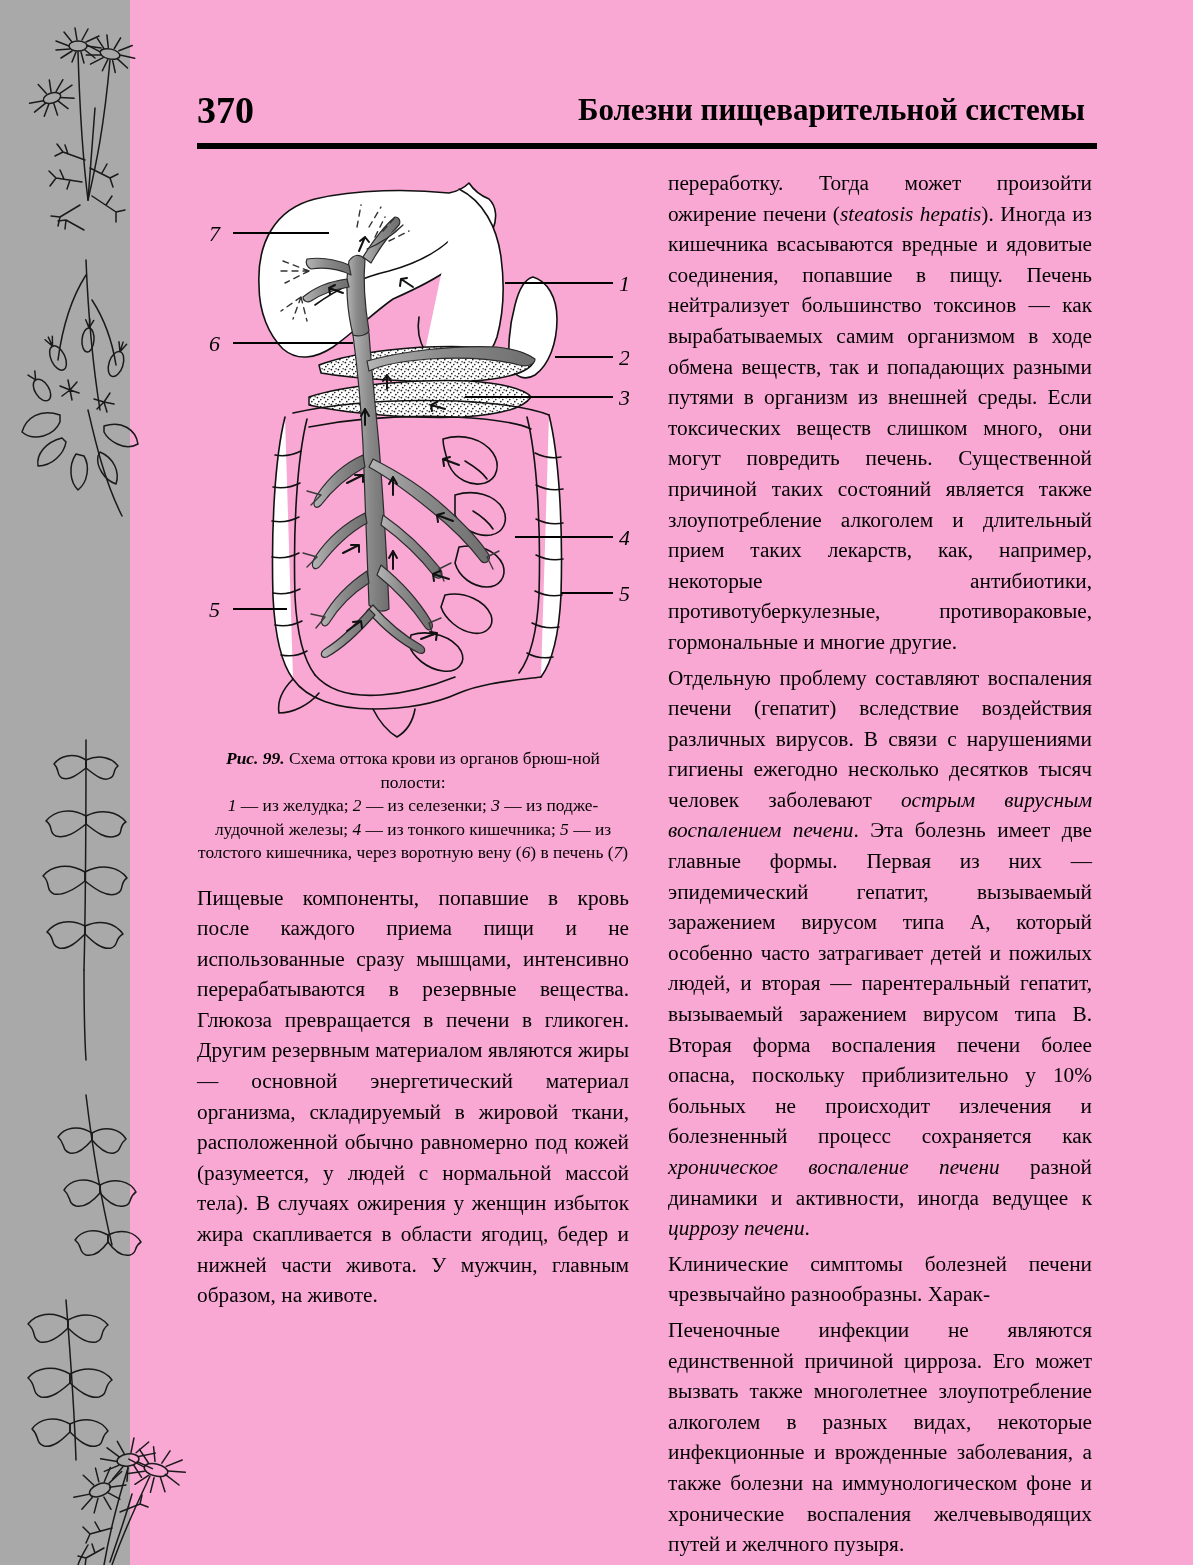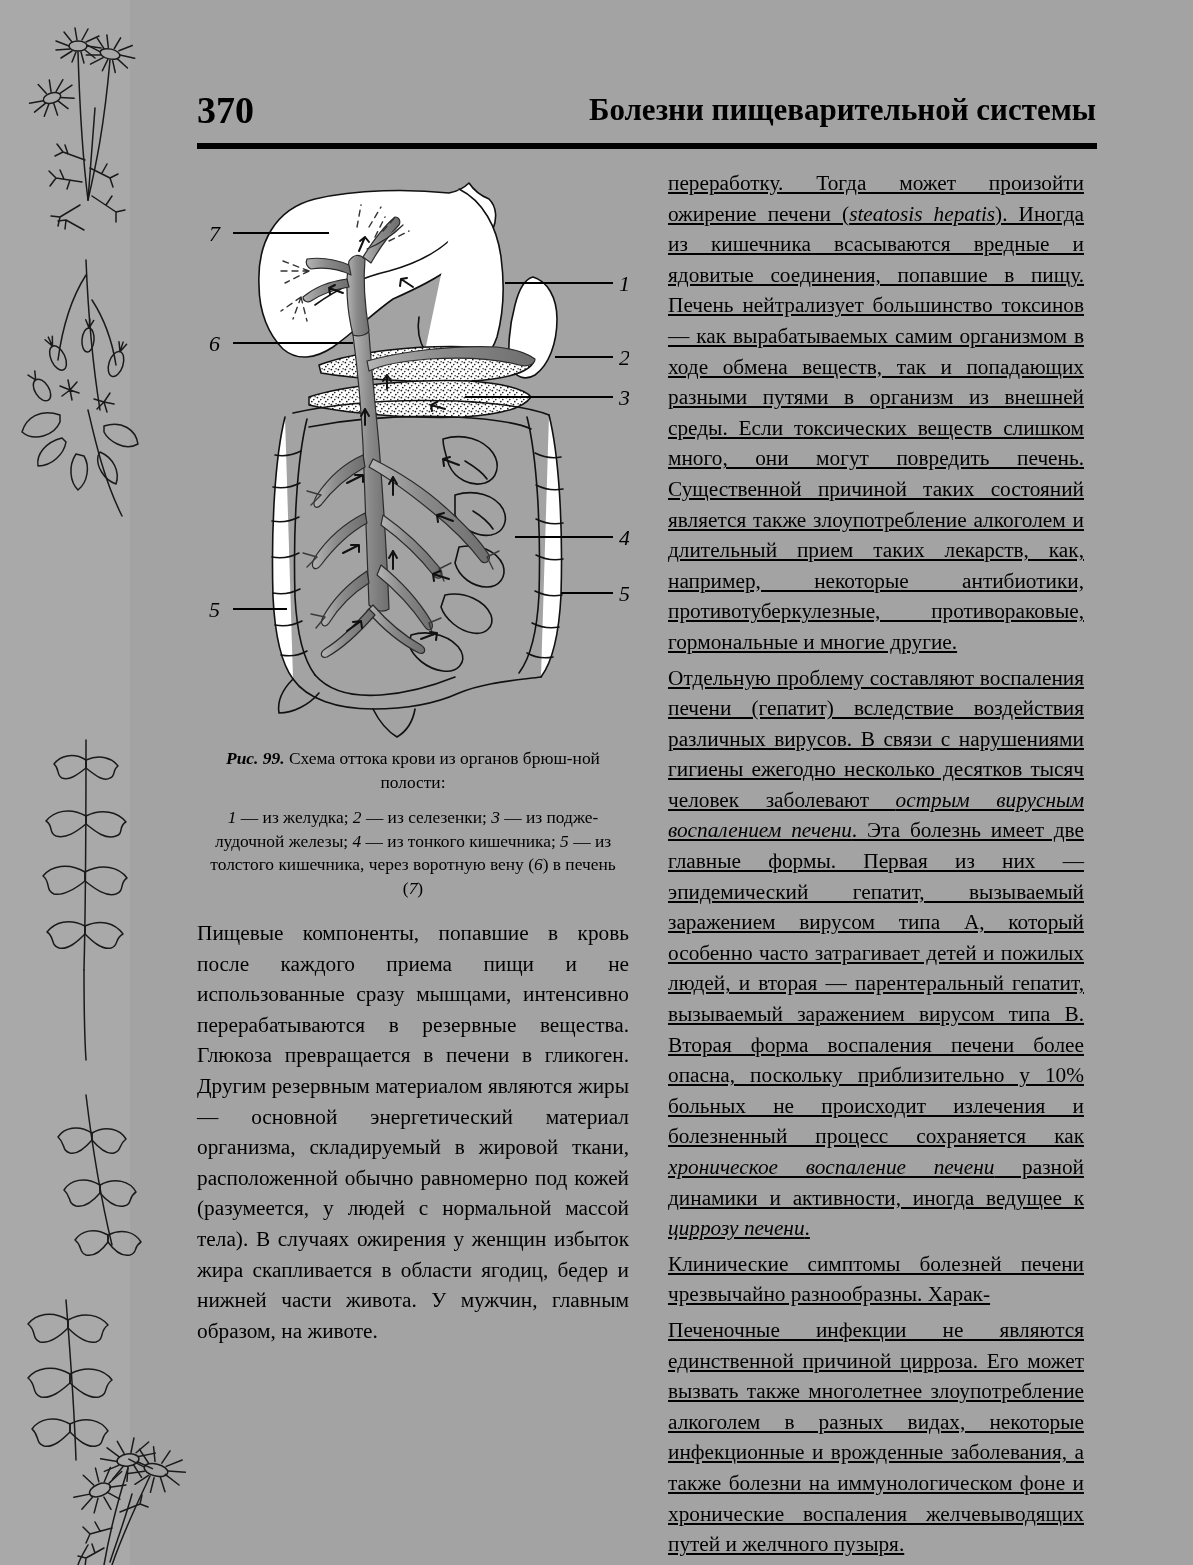--- a/index.html
+++ b/index.html
@@ -20,7 +20,7 @@
     left: 0; top: 0;
     width: 1193px;
     height: 1565px;
-    background: #a3a3a3;
+    background: #f9a8d4;
   }
 
   

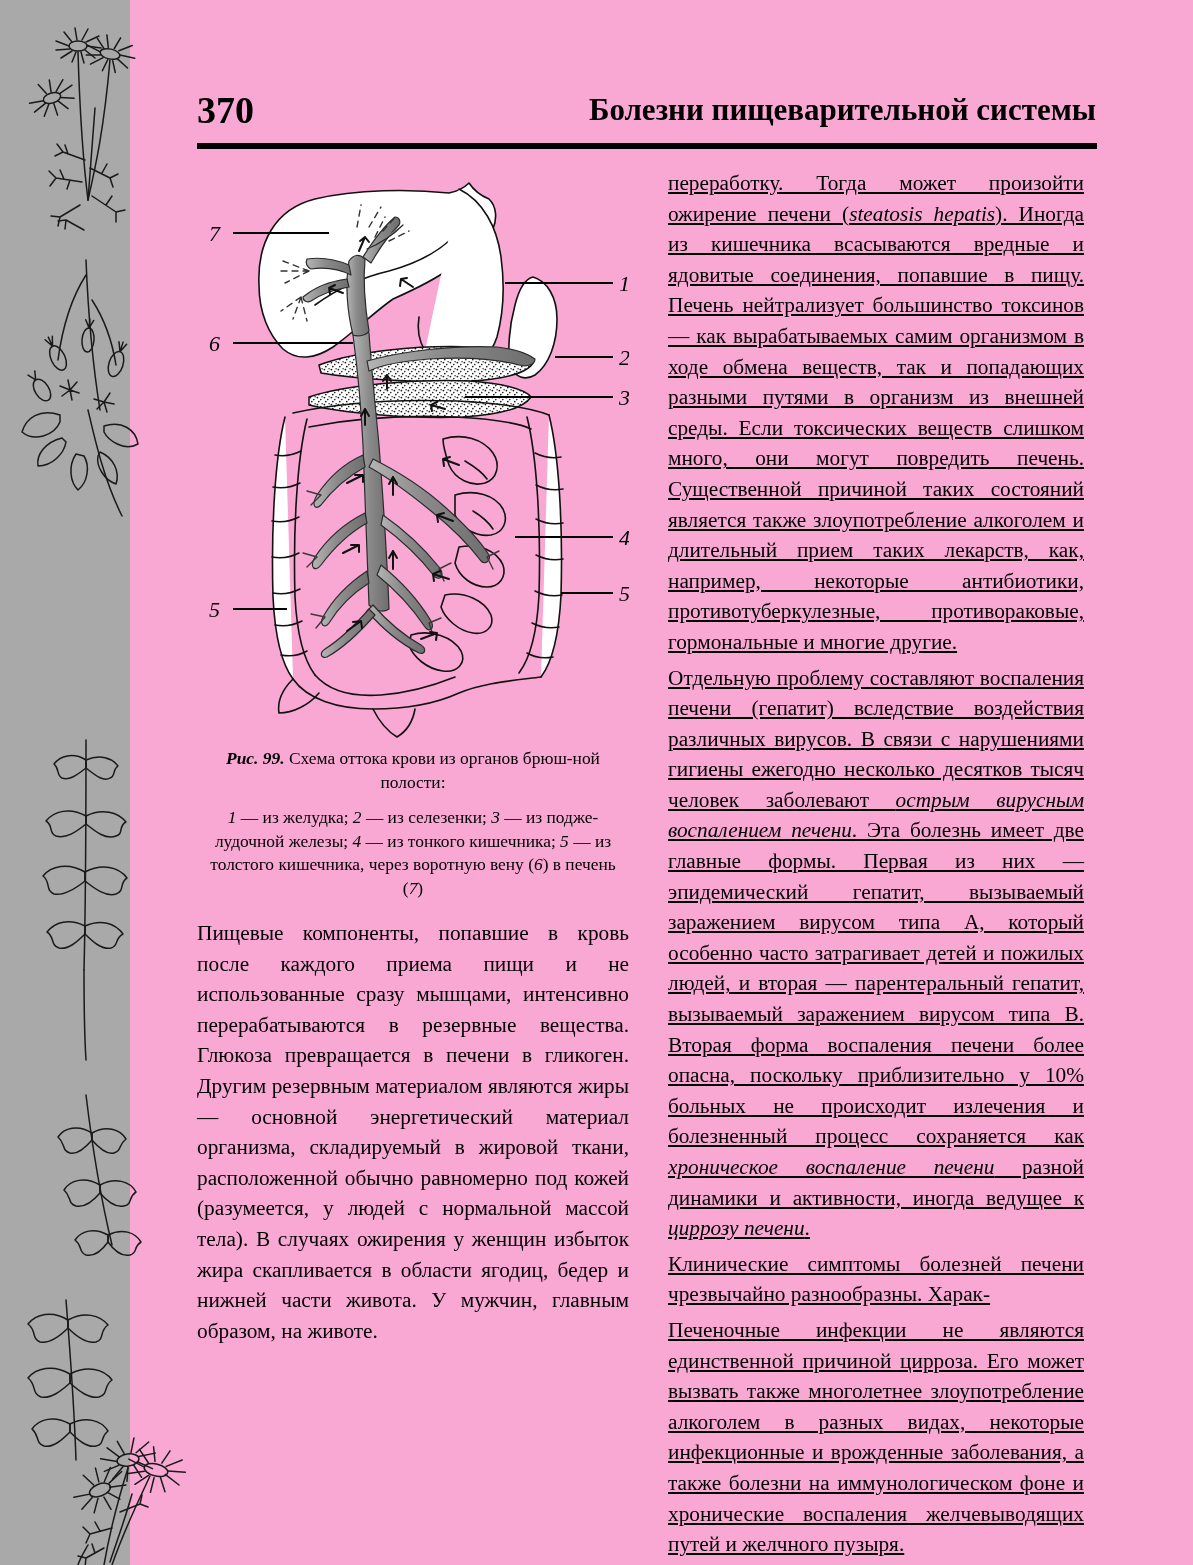--- a/index.html
+++ b/index.html
@@ -62,7 +62,7 @@
   }
   .running-head {
     position: absolute;
-    right: 1px;
+    right: 12px;
     top: 0;
     font-size: 31px;
     font-weight: bold;

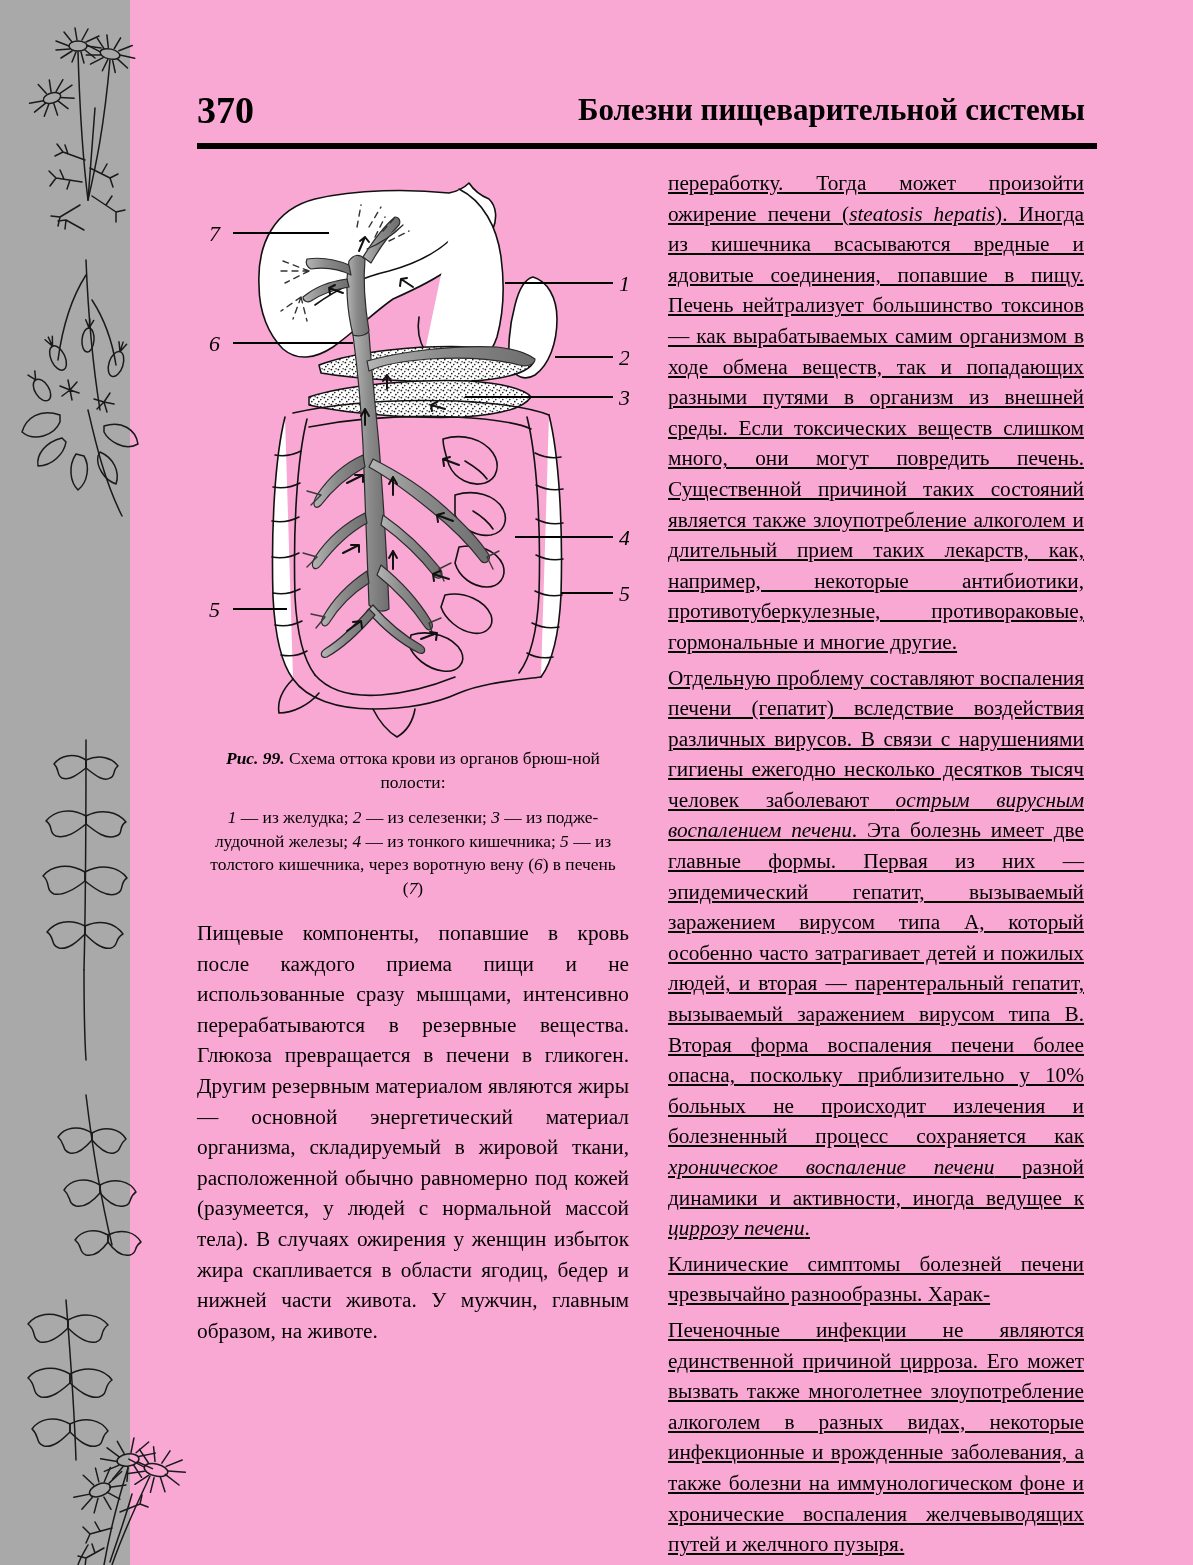--- a/index.html
+++ b/index.html
@@ -118,7 +118,7 @@
   p.body.first { margin-top: 18px; }
   p.body i { font-style: italic; }
 
-  .col-right p.body { margin: 0 16px 5px 0; text-decoration: underline; }
+  .col-right p.body { margin: 0 8px 5px 0; }
 </style>
 </head>
 <body>

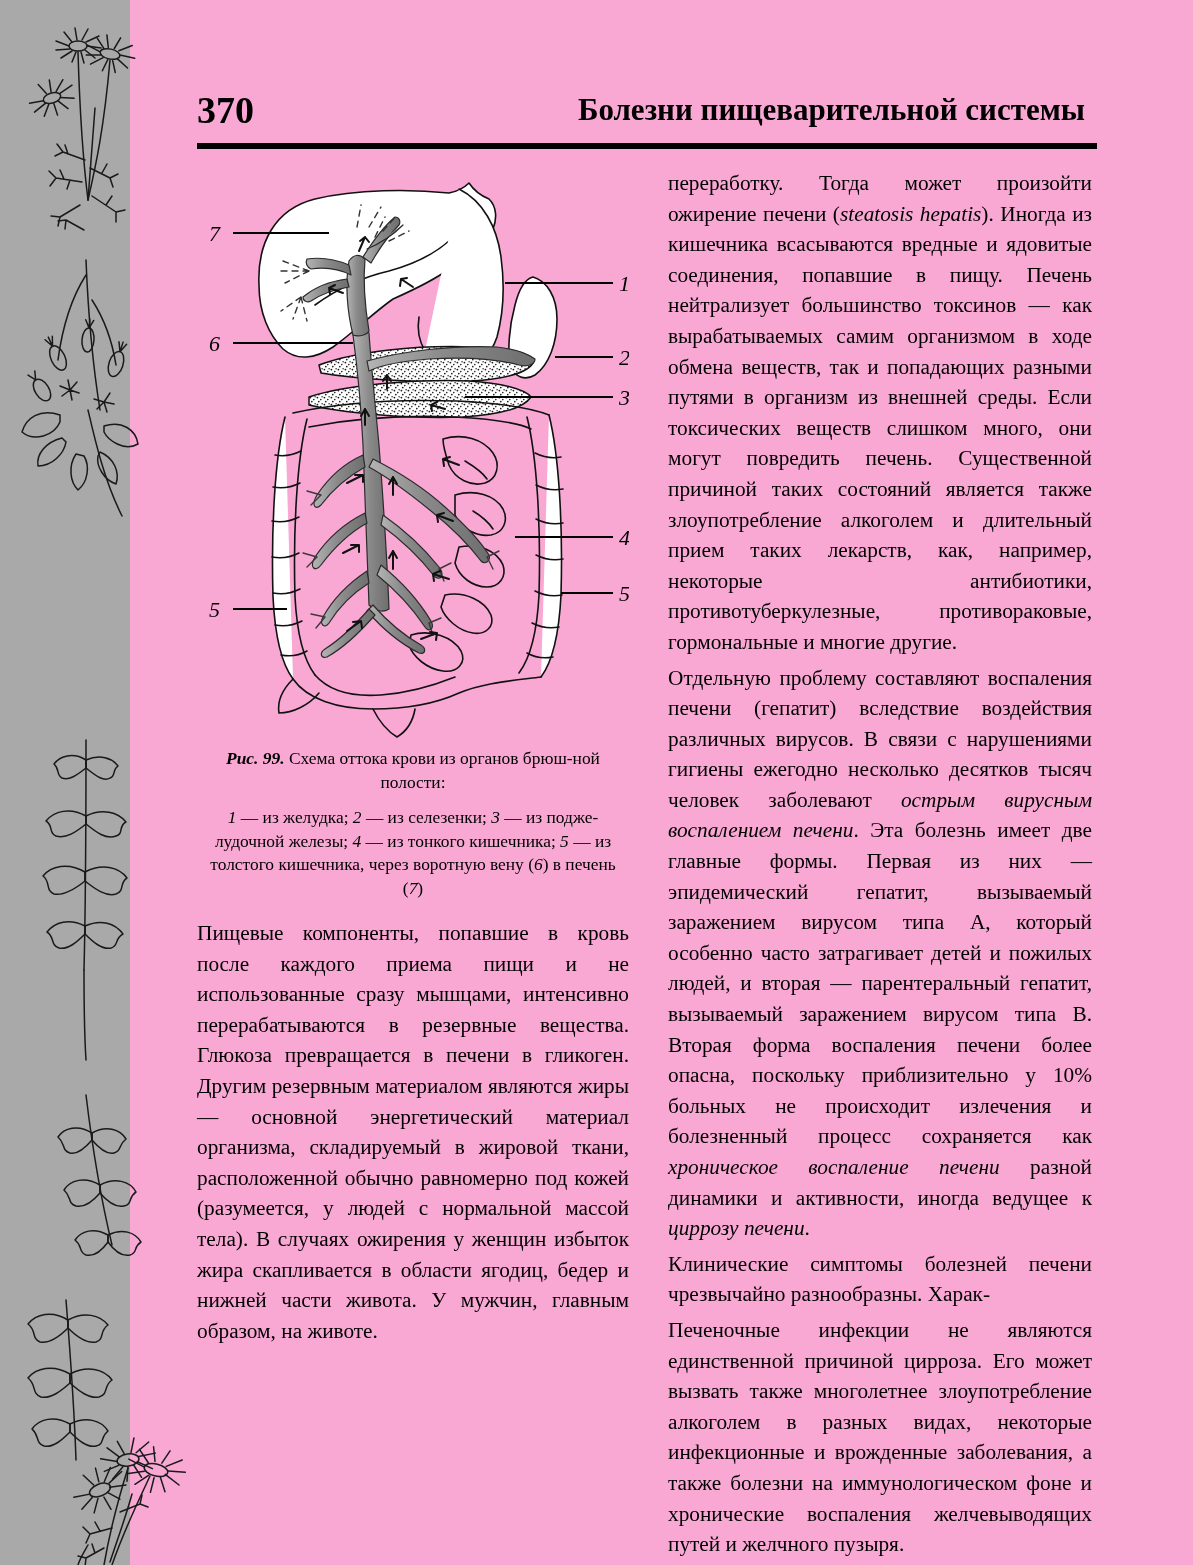--- a/index.html
+++ b/index.html
@@ -103,7 +103,7 @@
     margin-top: 4px;
   }
   .caption .cap-title { margin: 0; }
-  .caption .cap-legend { margin: 12px; }
+  .caption .cap-legend { margin: 0; }
   .caption i { font-style: italic; }
   .caption b { font-weight: bold; font-style: italic; }
 

